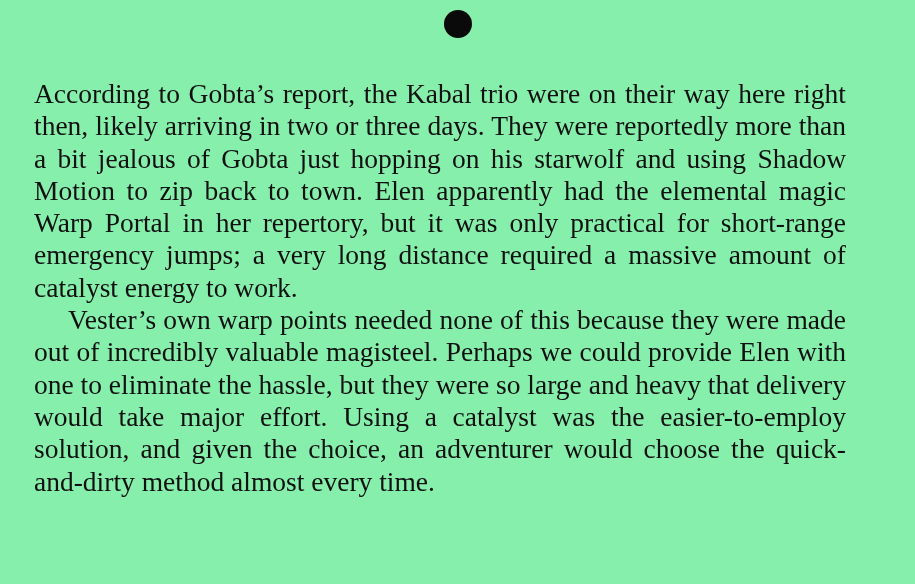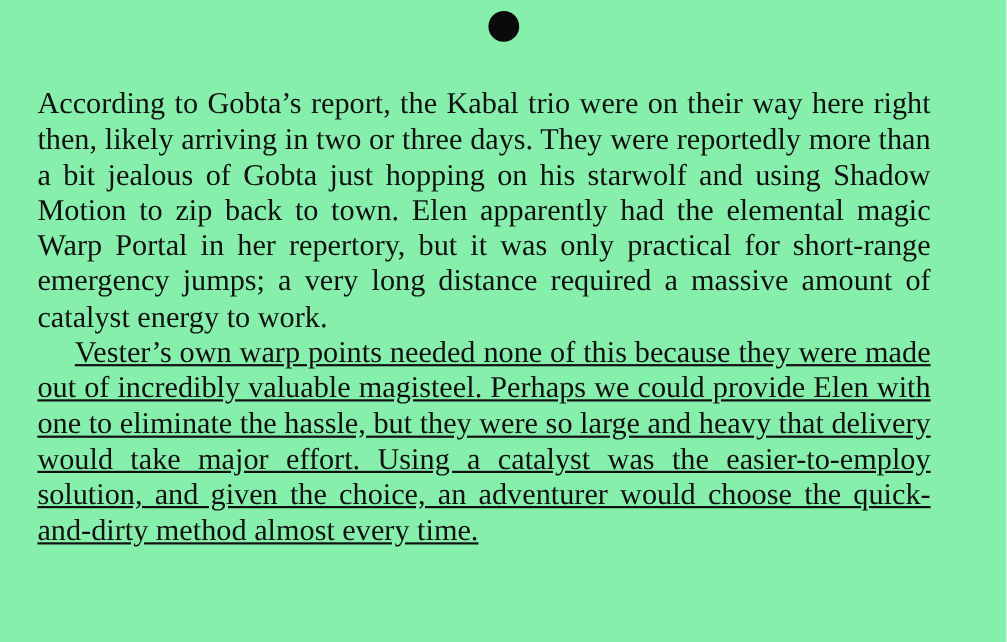--- a/index.html
+++ b/index.html
@@ -55,7 +55,6 @@
   }
   .para.second {
     text-align-last: left;
-    text-decoration: underline;
   }
 </style>
 </head>

